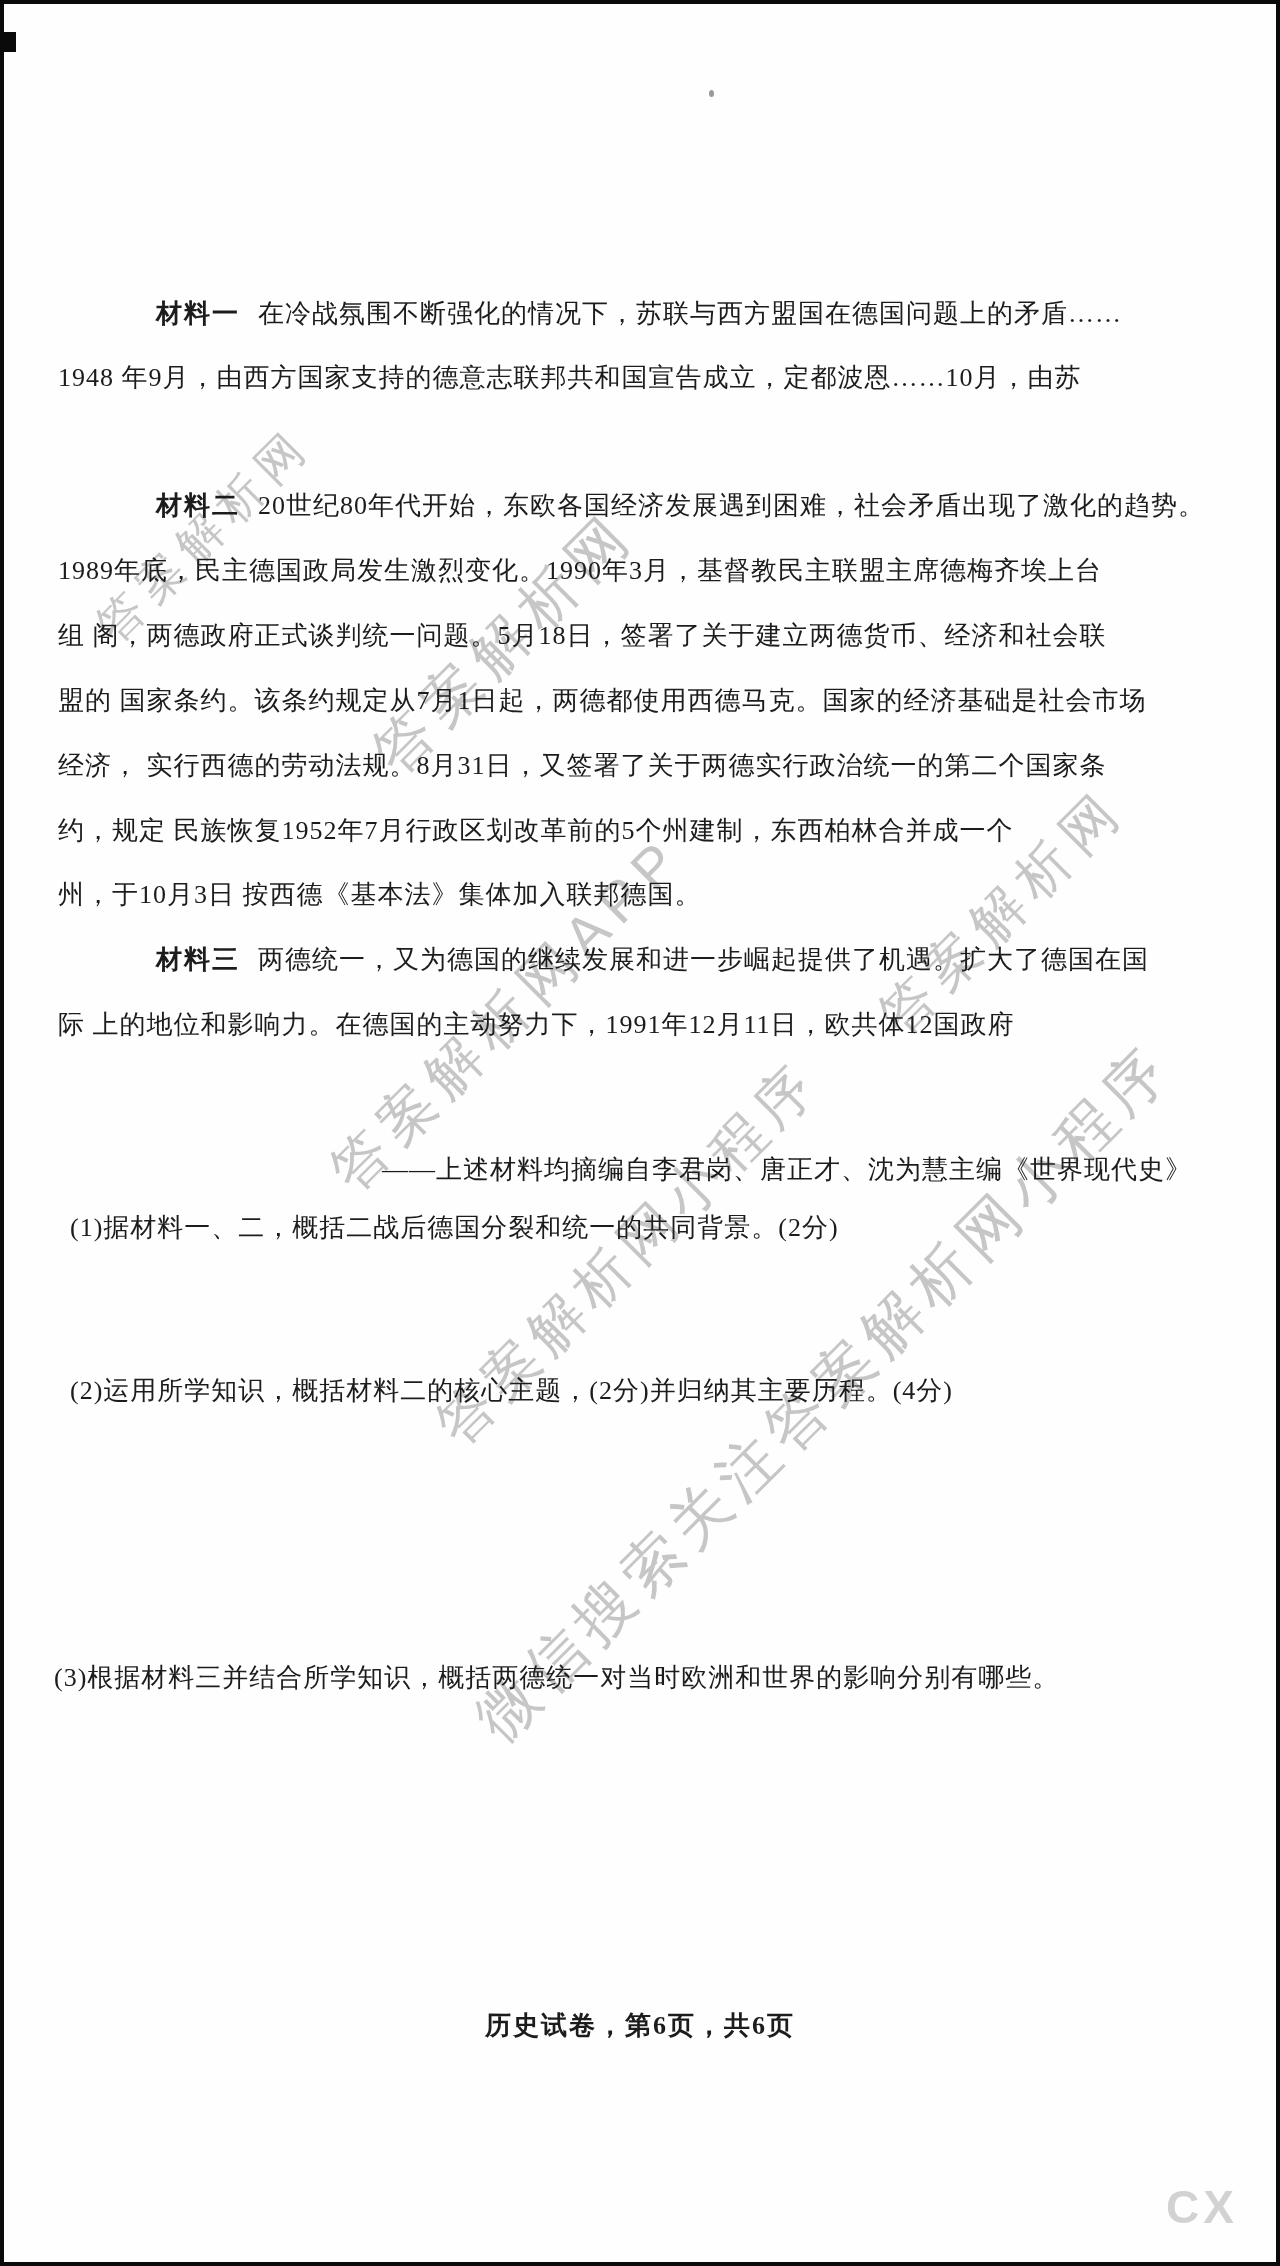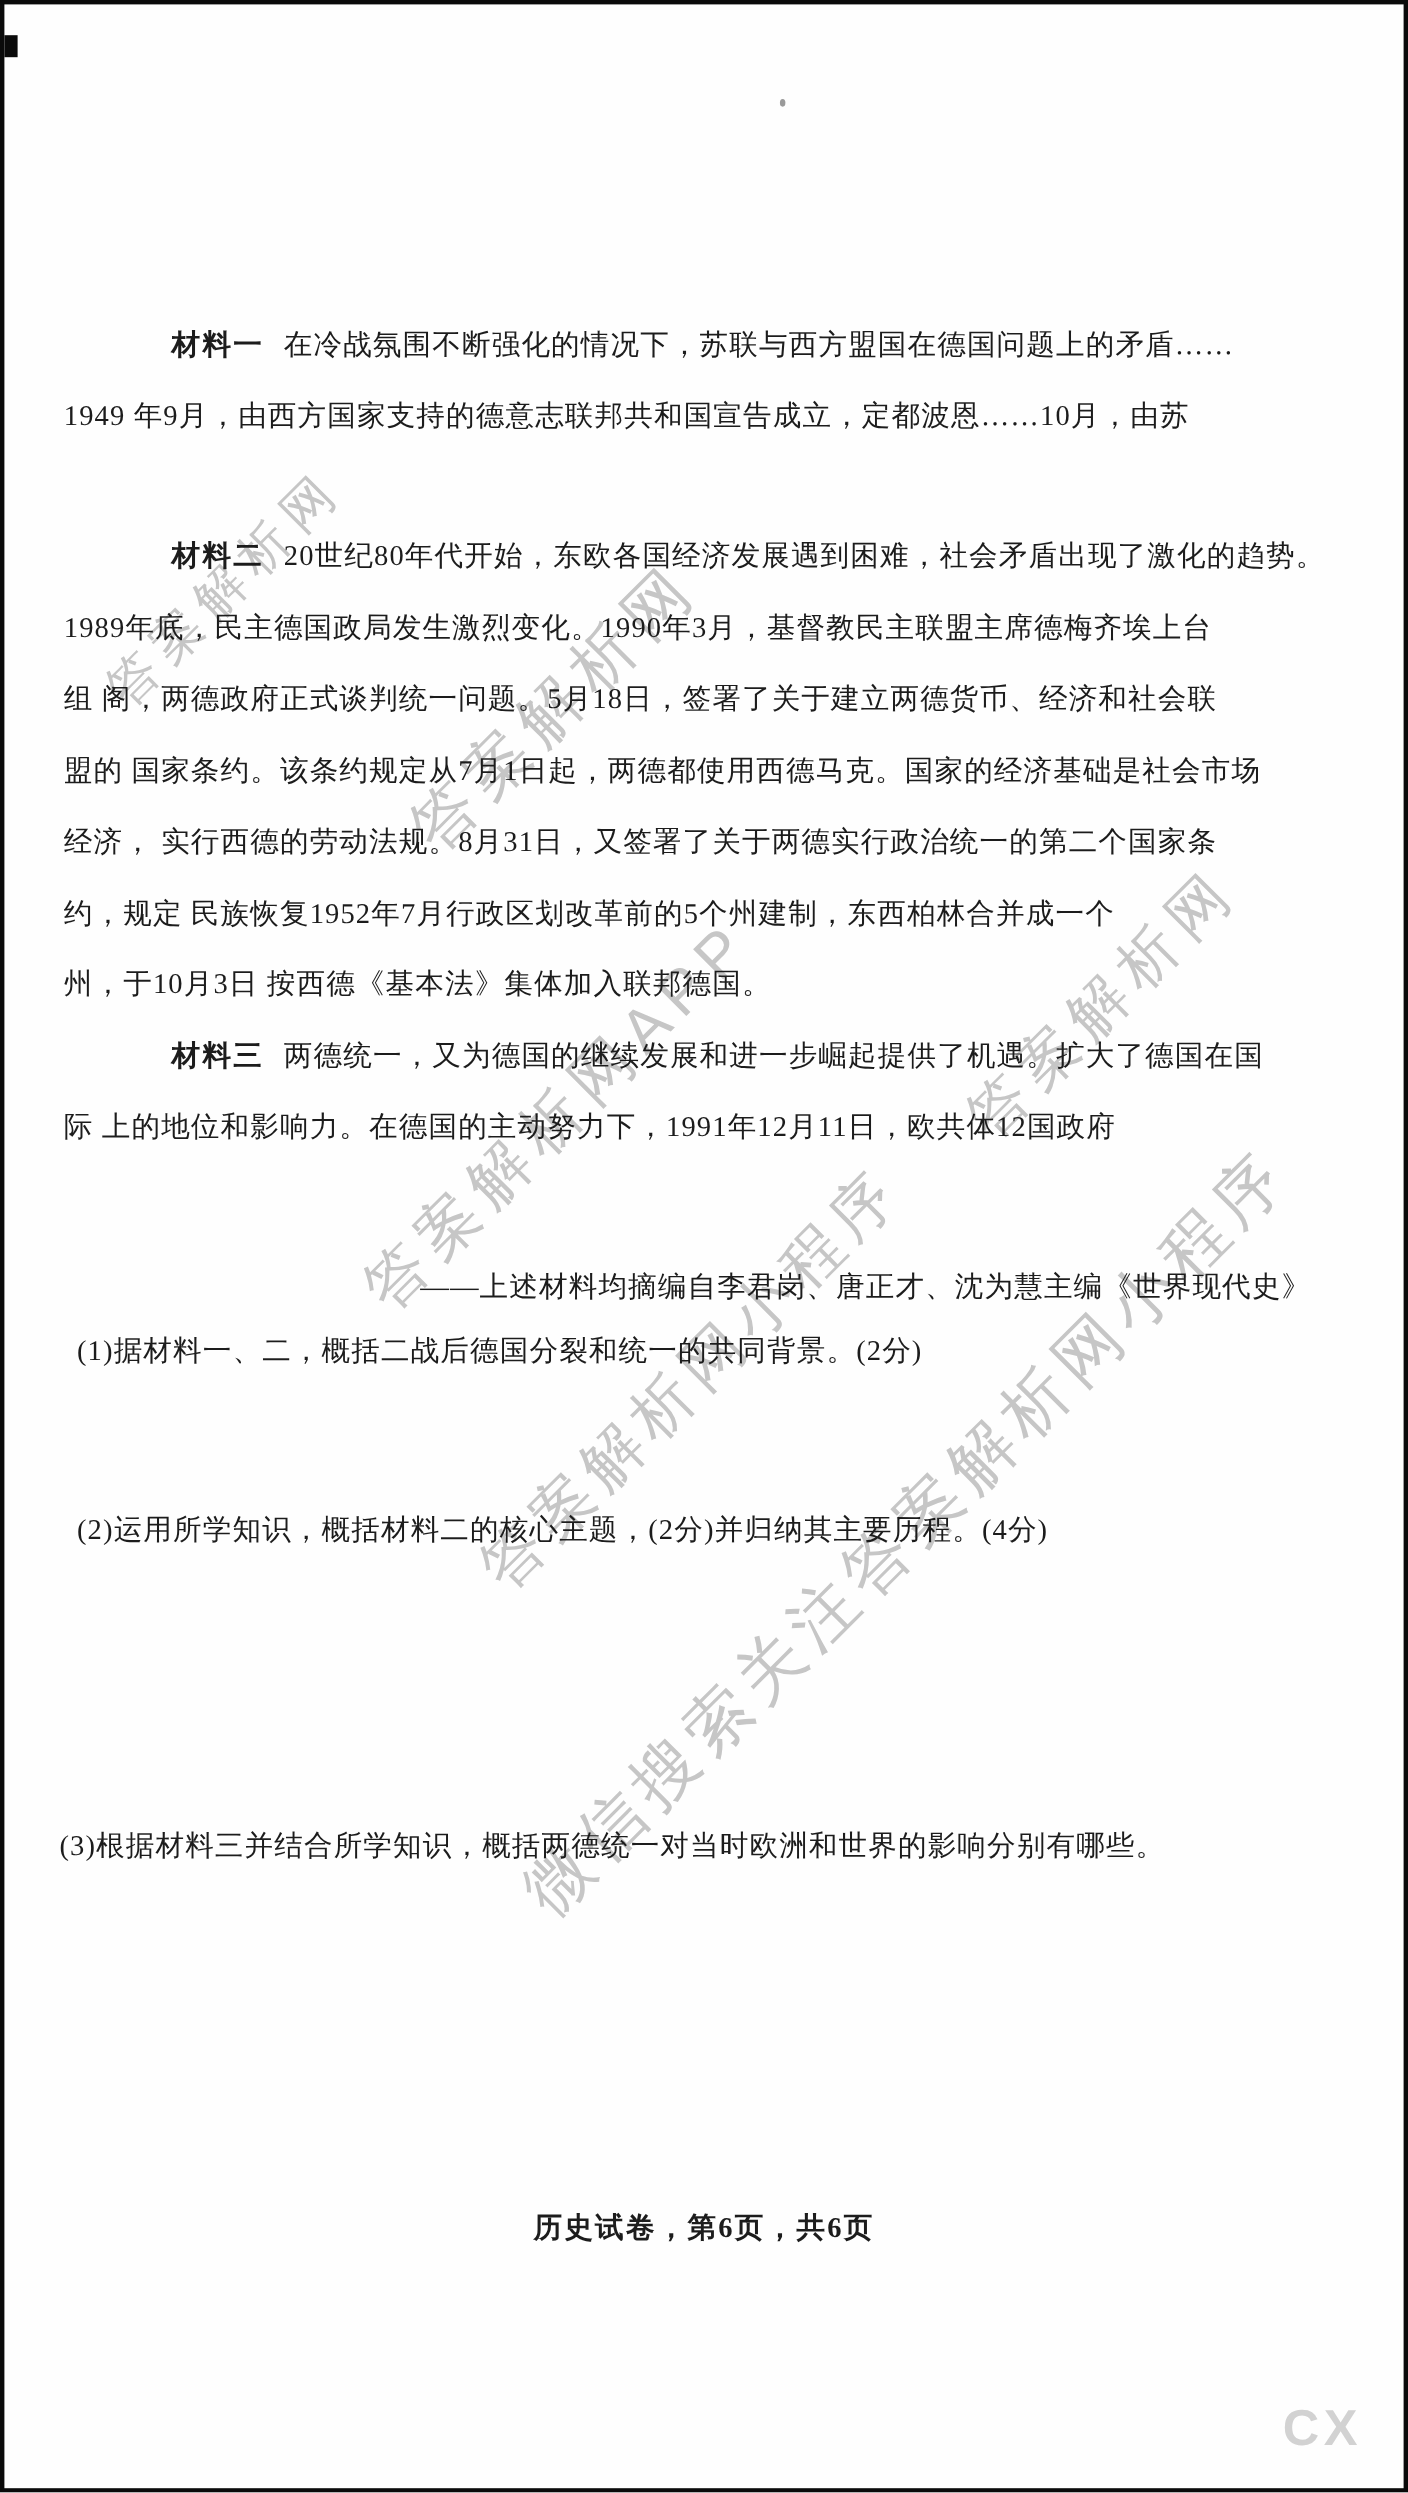--- a/index.html
+++ b/index.html
@@ -98,7 +98,7 @@
   <div class="line" style="left:116px;top:292px;">
     <span class="mat-label">材料一</span><span>在冷战氛围不断强化的情况下，苏联与西方盟国在德国问题上的矛盾……</span>
   </div>
-  <div class="line" style="left:54px;top:356px;">1949 年9月，由西方国家支持的德意志联邦共和国宣告成立，定都波恩……10月，由苏</div>
+  <div class="line" style="left:54px;top:356px;">1948 年9月，由西方国家支持的德意志联邦共和国宣告成立，定都波恩……10月，由苏</div>
 
   <div class="line" style="left:116px;top:484px;">
     <span class="mat-label">材料二</span><span>20世纪80年代开始，东欧各国经济发展遇到困难，社会矛盾出现了激化的趋势。</span>

